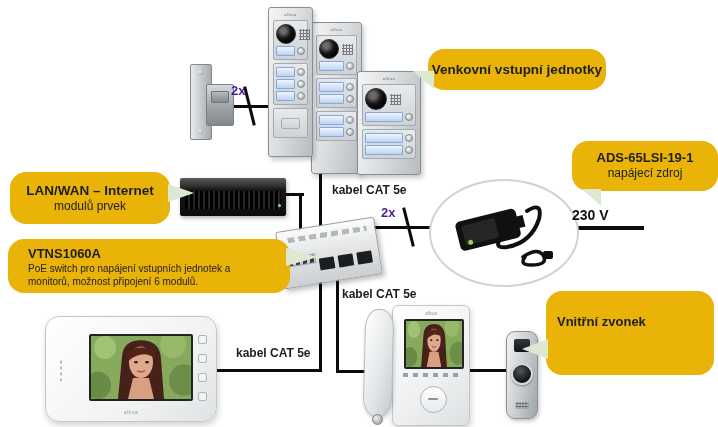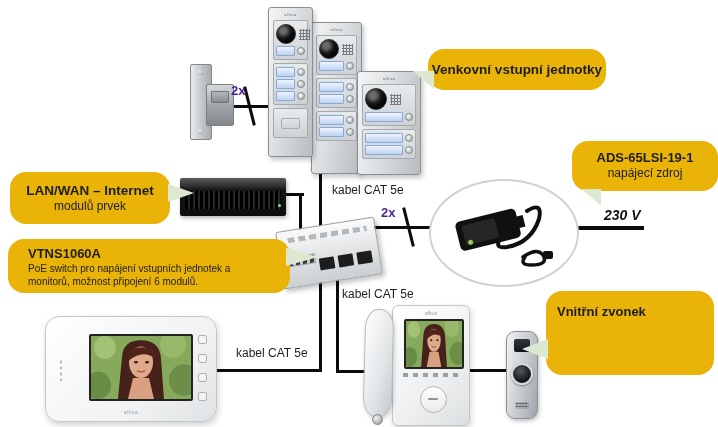--- a/index.html
+++ b/index.html
@@ -20,7 +20,7 @@
   .tail-left{position:absolute;width:0;height:0;border-top:10px solid transparent;border-bottom:10px solid transparent;border-right:26px solid #dde8d1;}
   .tail-downleft{position:absolute;width:0;height:0;border-top:18px solid #dde8d1;border-left:21px solid transparent;}
   
-  .cable-label{position:absolute;font-size:12px;font-weight:400;color:#1d1d1b;z-index:5;}
+  .cable-label{position:absolute;font-size:12px;font-weight:700;color:#1d1d1b;z-index:5;}
   .mult-label{position:absolute;font-size:13px;font-weight:600;color:#4c1d95;z-index:5;text-align:center;}
   .voltage-label{position:absolute;font-size:14px;font-weight:700;color:#111;z-index:5;}
   

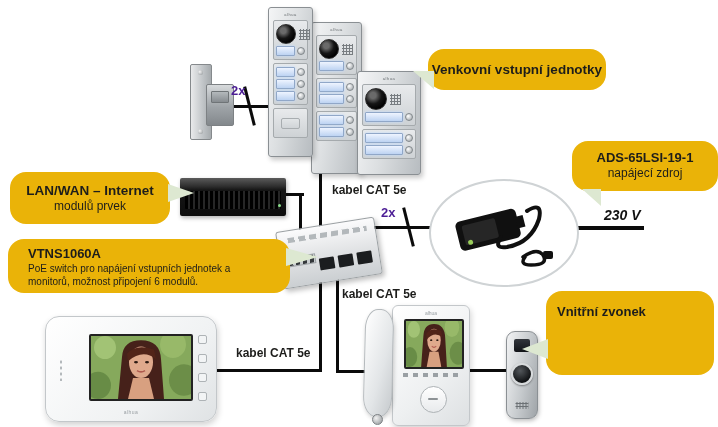--- a/index.html
+++ b/index.html
@@ -111,7 +111,7 @@
   <span class="cable-label" style="left:332px;top:183px;">kabel CAT 5e</span>
   <span class="cable-label" style="left:342px;top:287px;">kabel CAT 5e</span>
   <span class="cable-label" style="left:236px;top:346px;">kabel CAT 5e</span>
-  <span class="voltage-label" style="left:604px;top:207px;font-style:italic;">230 V</span>
+  <span class="voltage-label" style="left:572px;top:207px;">230 V</span>
 
 
   <div class="callout c-center" style="left:428px;top:49px;width:178px;height:41px;">

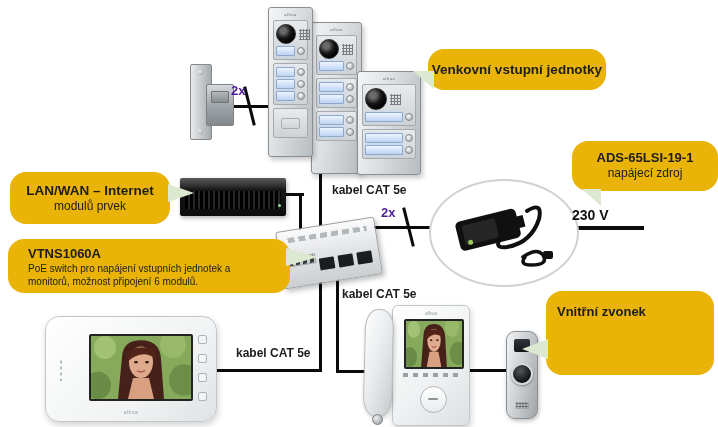--- a/index.html
+++ b/index.html
@@ -137,7 +137,7 @@
     <div class="tail-downleft" style="left:10px;bottom:-15px;border-top-width:17px;border-left-width:19px;"></div>
   </div>
 
-  <div class="callout" style="left:546px;top:291px;width:168px;height:84px;padding:14px 11px;">
+  <div class="callout" style="left:546px;top:291px;width:168px;height:84px;padding:24px 11px;">
     <div class="title" style="font-size:13px;">Vnitřní zvonek</div>
     <div class="tail-left" style="left:-24px;top:48px;"></div>
   </div>

